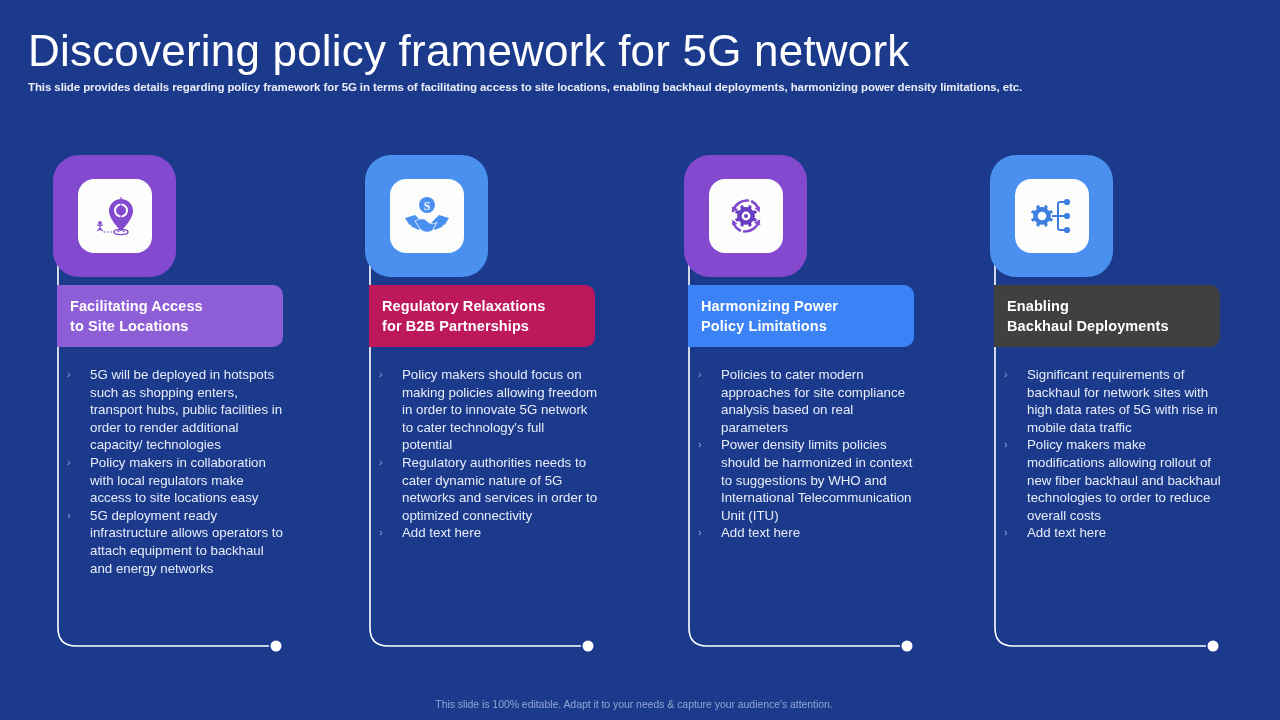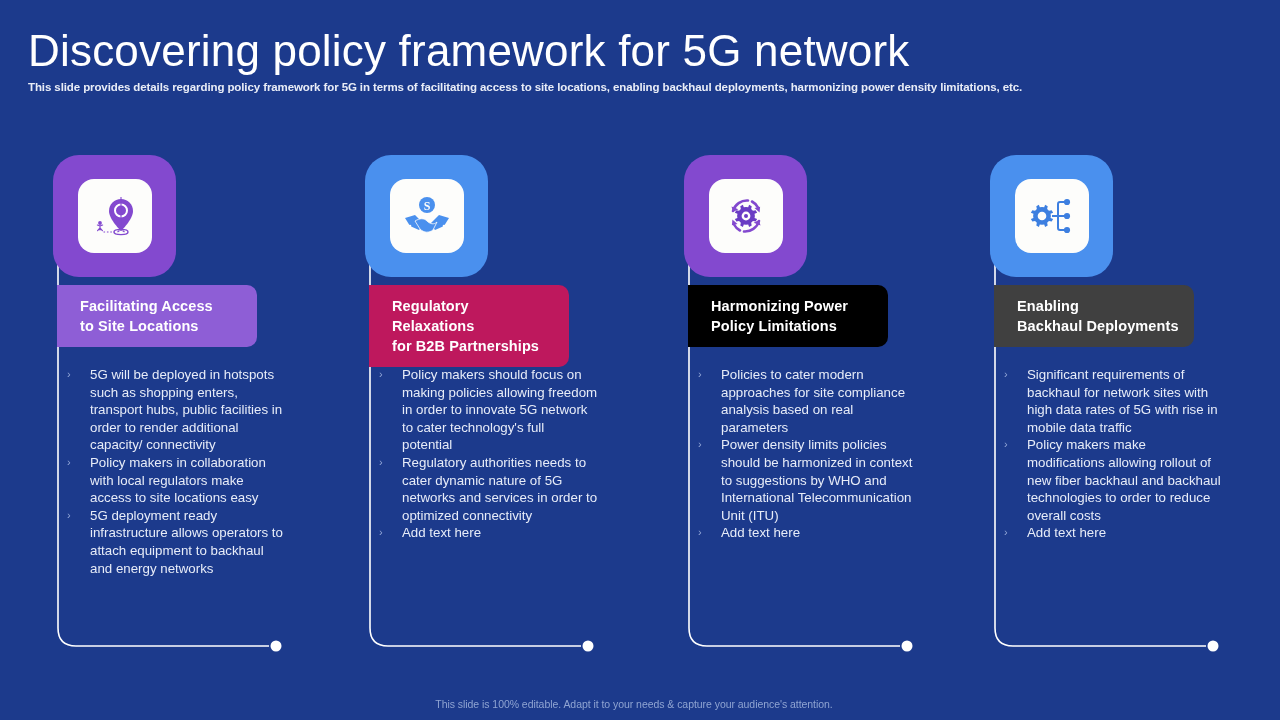--- a/index.html
+++ b/index.html
@@ -58,9 +58,9 @@
   
   .card-title{
     position:absolute; left:4px; top:137px;
-    width:200px; min-height:50px;
+    width:226px; min-height:50px;
     border-radius:0 10px 10px 0;
-    padding:11px 14px 11px 23px;
+    padding:11px 14px 11px 13px;
     font-size:14.5px; font-weight:700; line-height:1.38;
     color:#ffffff; letter-spacing:.1px;
   }

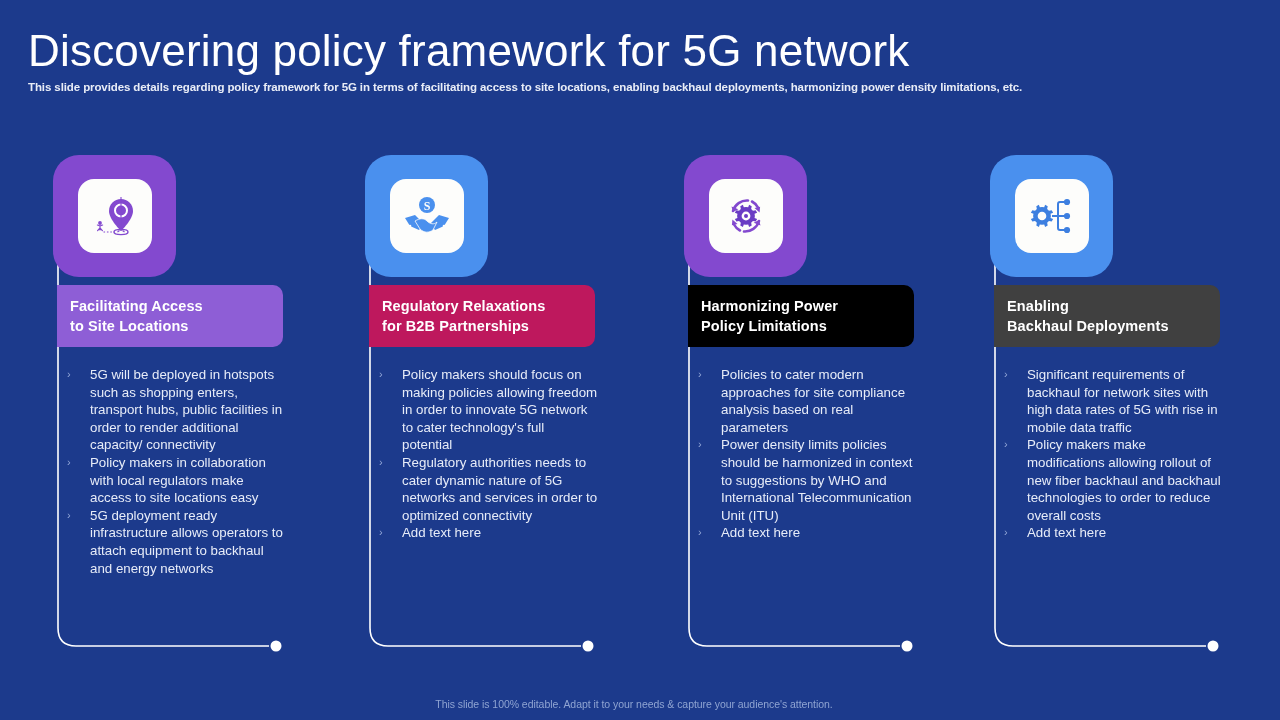--- a/index.html
+++ b/index.html
@@ -186,7 +186,7 @@
         </svg>
       </div>
     </div>
-    <div class="card-title" style="background:#000000">
+    <div class="card-title" style="background:#3b82f6">
       <span>Harmonizing Power</span><br>
       <span>Policy Limitations</span>
     </div>

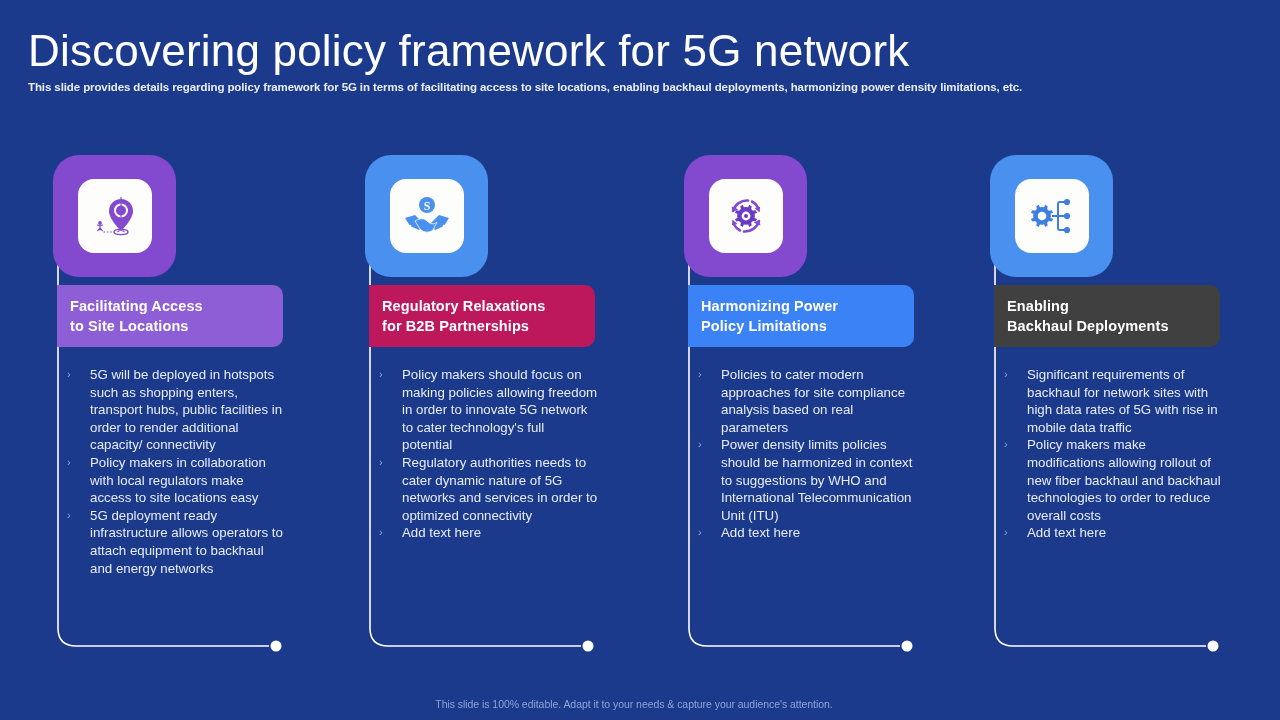--- a/index.html
+++ b/index.html
@@ -123,7 +123,7 @@
       <span>to Site Locations</span>
     </div>
     <ul class="bullets">
-      <li><span class="chev">›</span><span>5G will be deployed in hotspots such as shopping enters, transport hubs, public facilities in order to render additional capacity/ connectivity</span></li>
+      <li><span class="chev">›</span><span>5G will be deployed in hotspots such as shopping enters, transport hubs, public facilities in order to render additional capacity/ technologies</span></li>
       <li><span class="chev">›</span><span>Policy makers in collaboration with local regulators make access to site locations easy</span></li>
       <li><span class="chev">›</span><span>5G deployment ready infrastructure allows operators to attach equipment to backhaul and energy networks</span></li>
     </ul>

